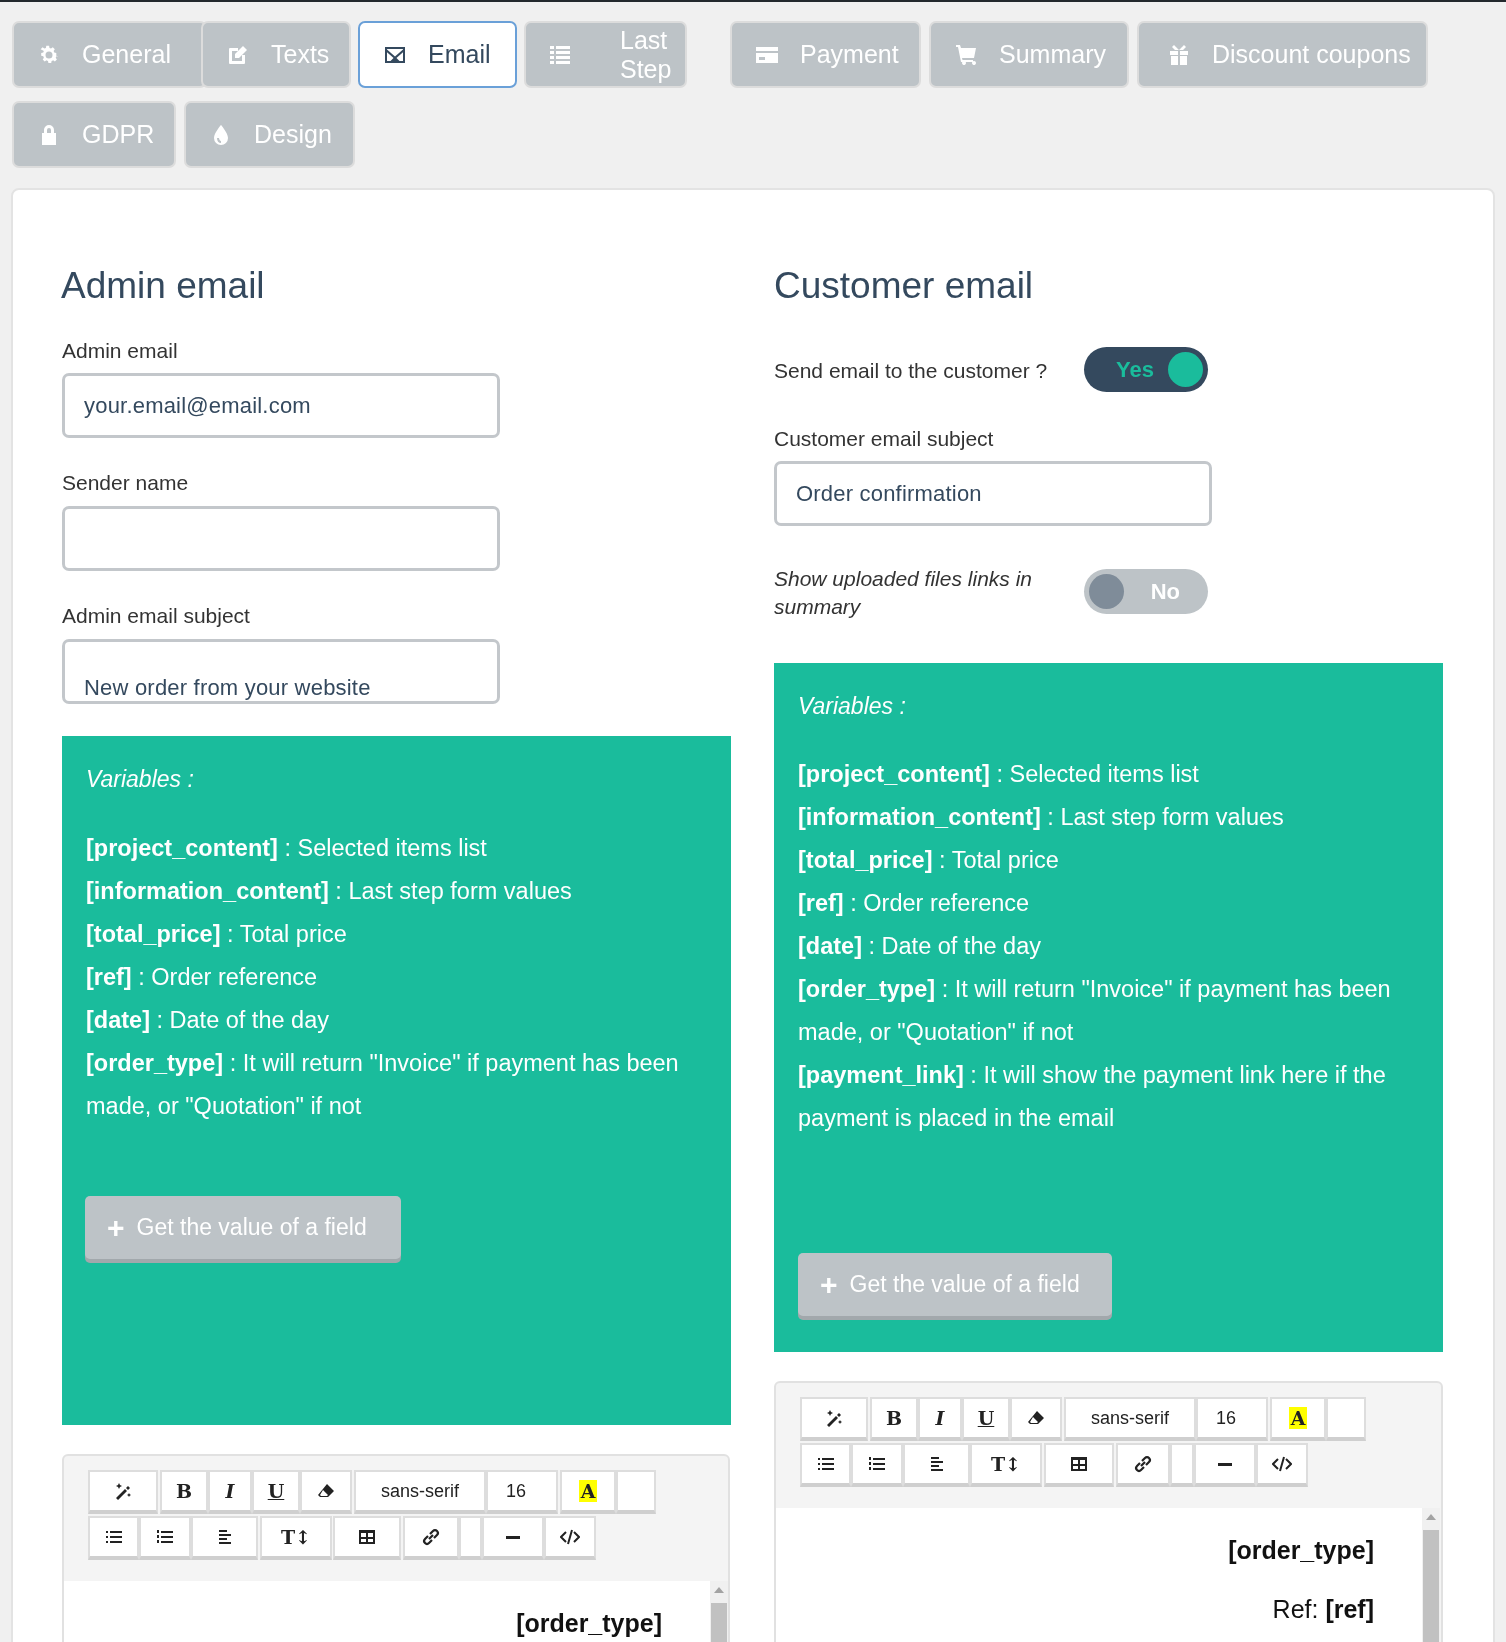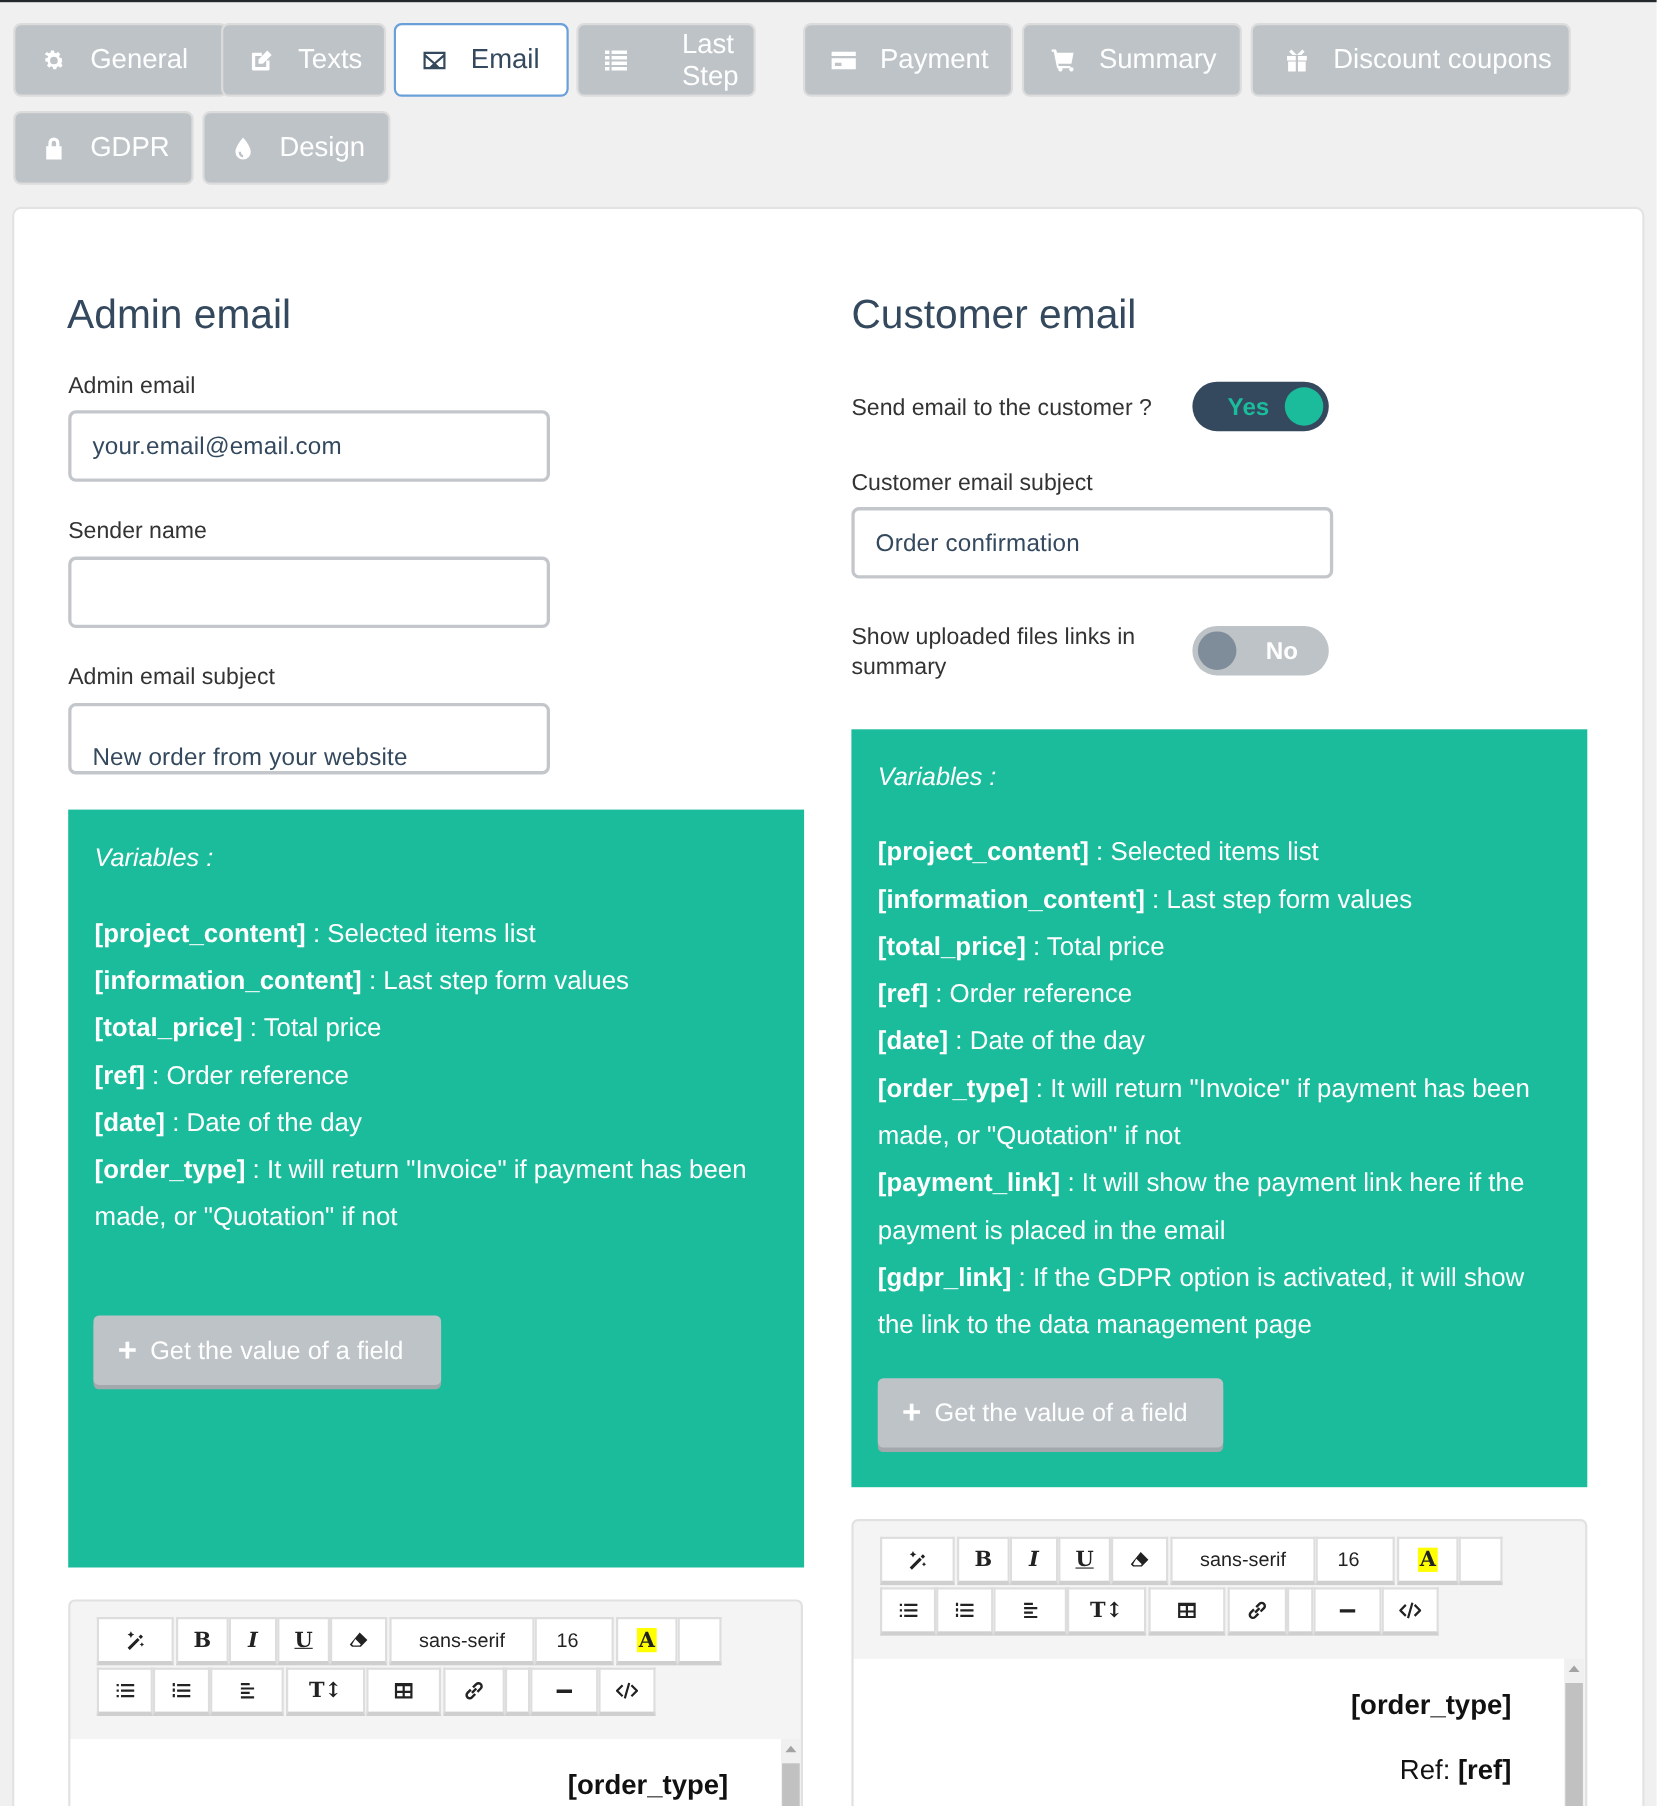--- a/index.html
+++ b/index.html
@@ -254,7 +254,7 @@
   <span>Order confirmation</span>
 </div>
 
-<div class="abs label" style="left:774px;top:563px;width:300px;line-height:28px;">Show uploaded files links in summary</div>
+<div class="abs label" style="left:774px;top:563px;width:300px;line-height:28px;font-style:italic;">Show uploaded files links in summary</div>
 <div class="toggle off" style="left:1084px;top:567px;">
   <span class="knob"></span>
   <span class="tlabel">No</span>

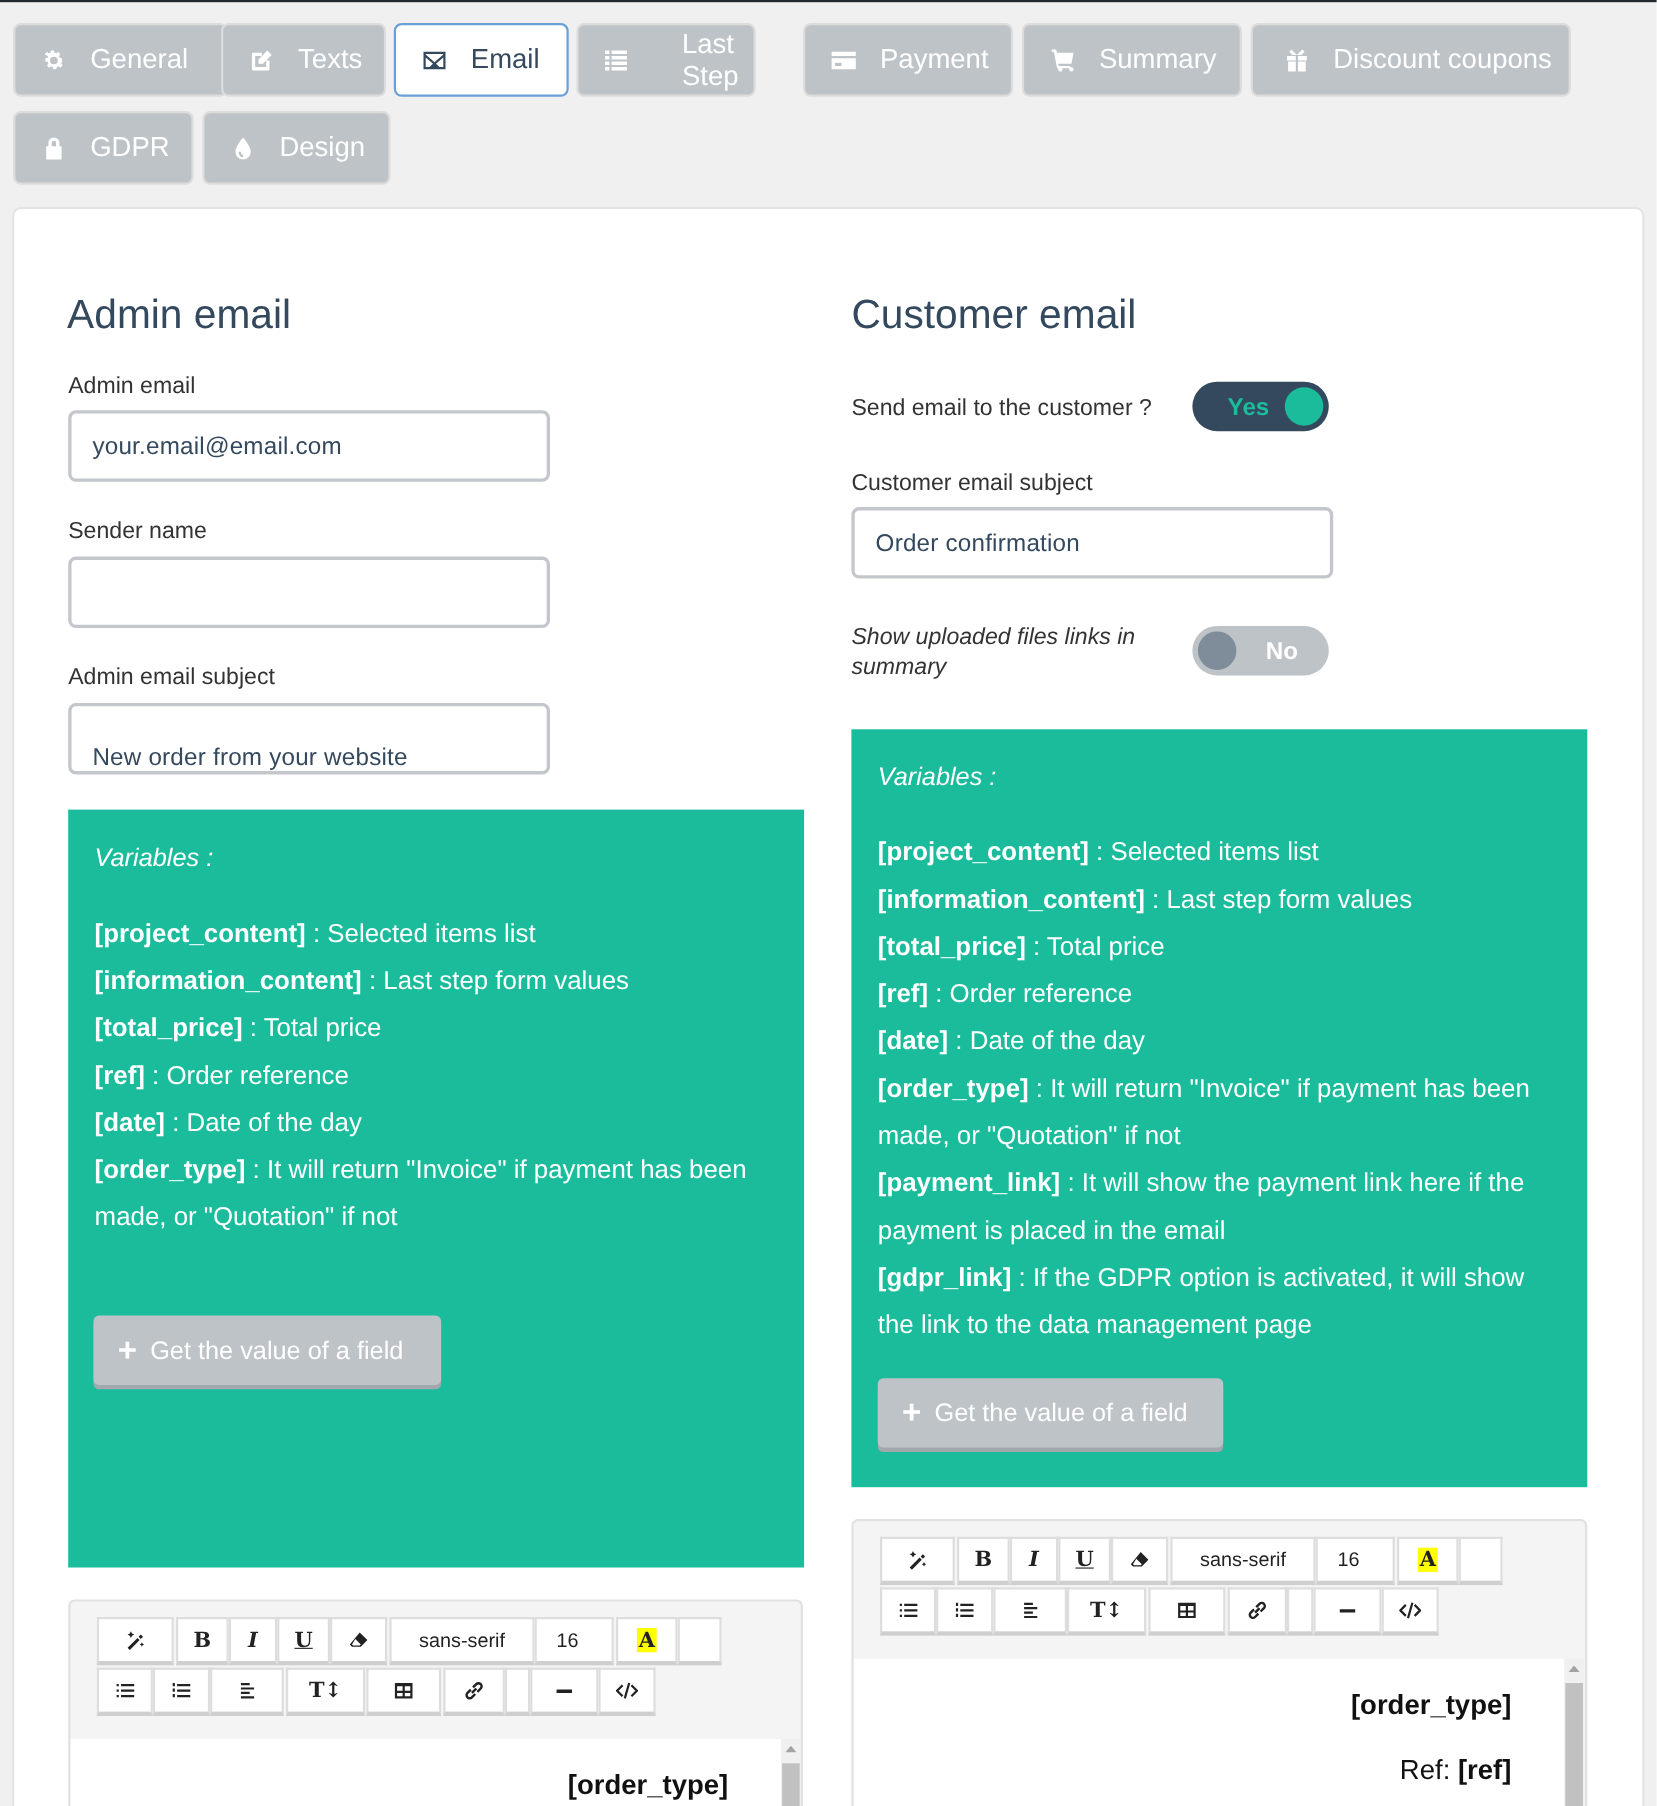--- a/index.html
+++ b/index.html
@@ -270,7 +270,6 @@
     <div><b>[date]</b><span> : Date of the day</span></div>
     <div><b>[order_type]</b><span> : It will return "Invoice" if payment has been made, or "Quotation" if not</span></div>
     <div><b>[payment_link]</b><span> : It will show the payment link here if the payment is placed in the email</span></div>
-    <div><b>[gdpr_link]</b><span> : If the GDPR option is activated, it will show the link to the data management page</span></div>
   </div>
   <div class="getbtn" style="left:24px;top:590px;width:314px;">
     <span class="plus">+</span>

